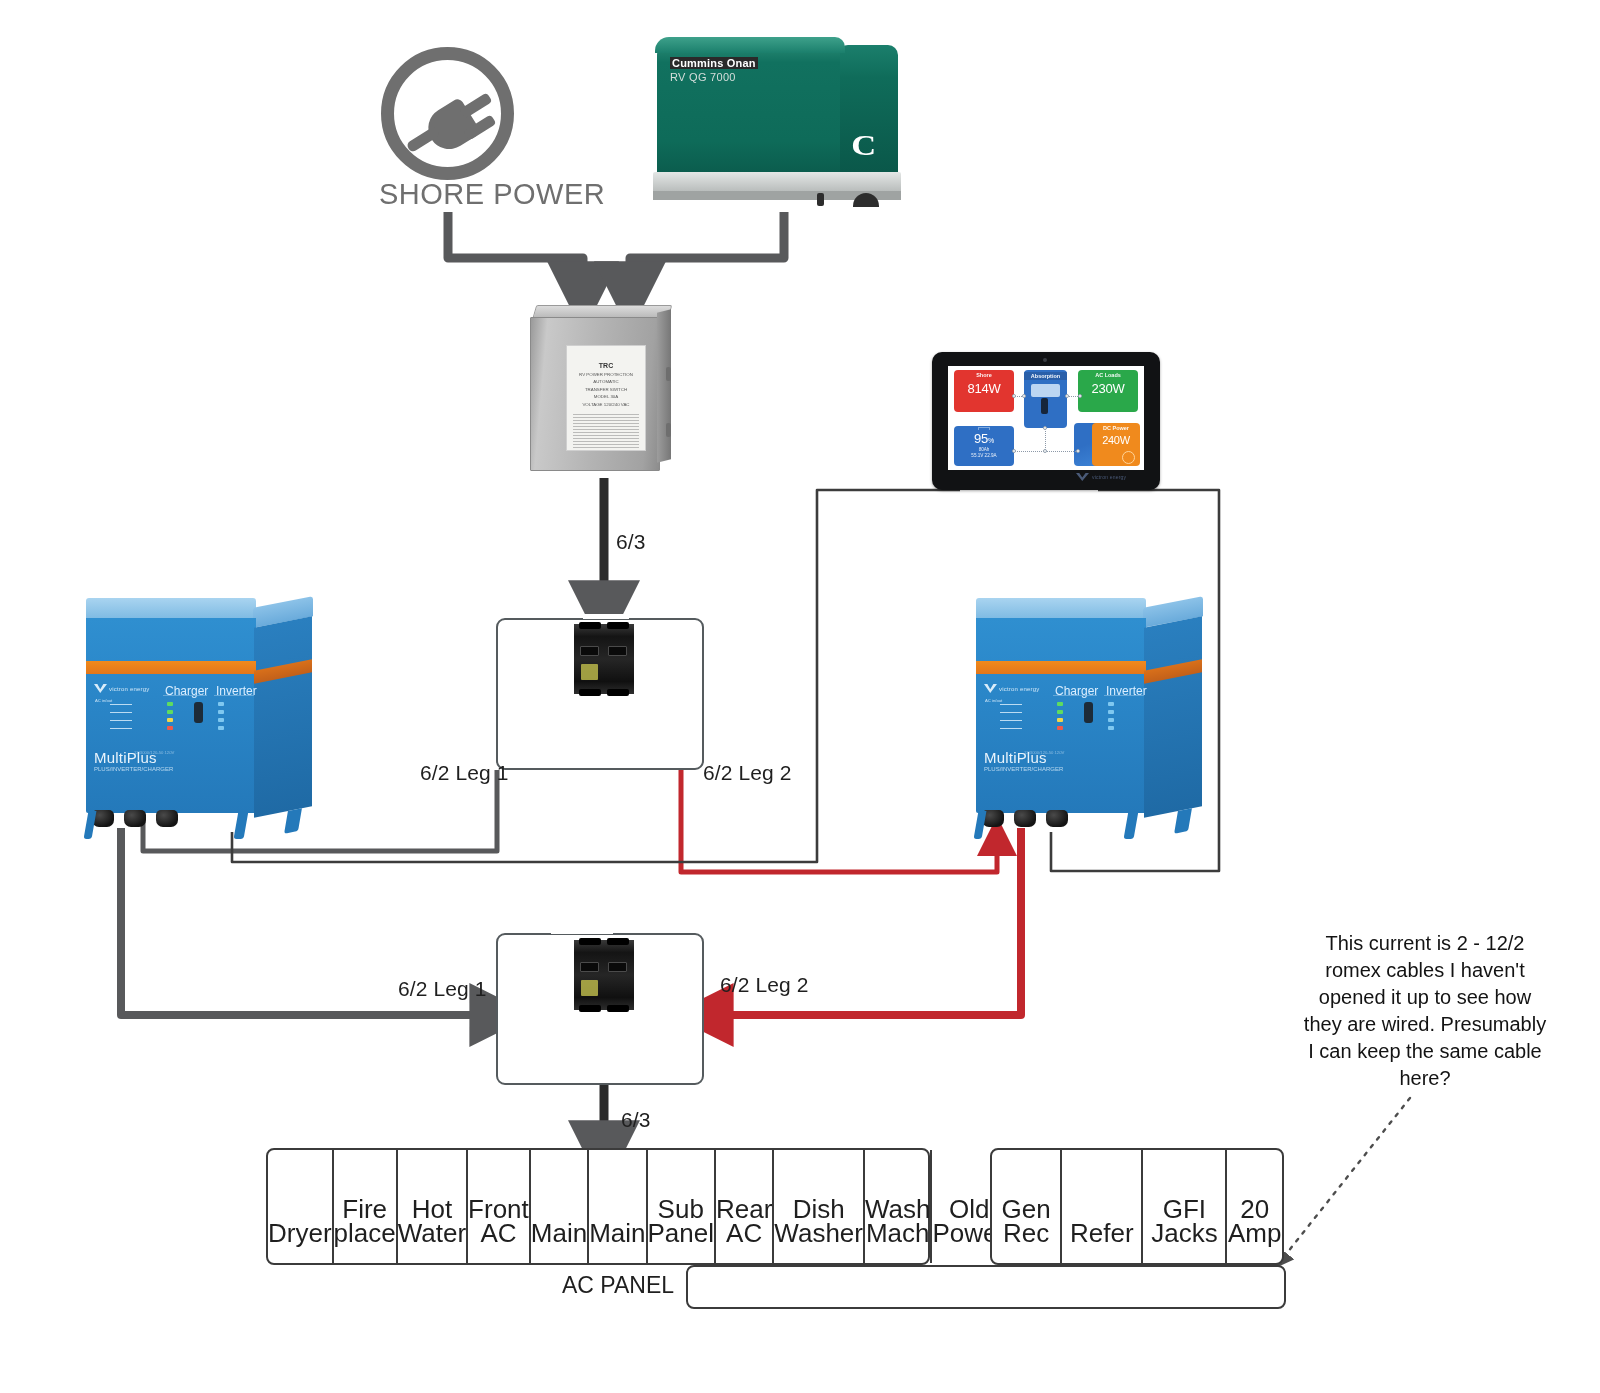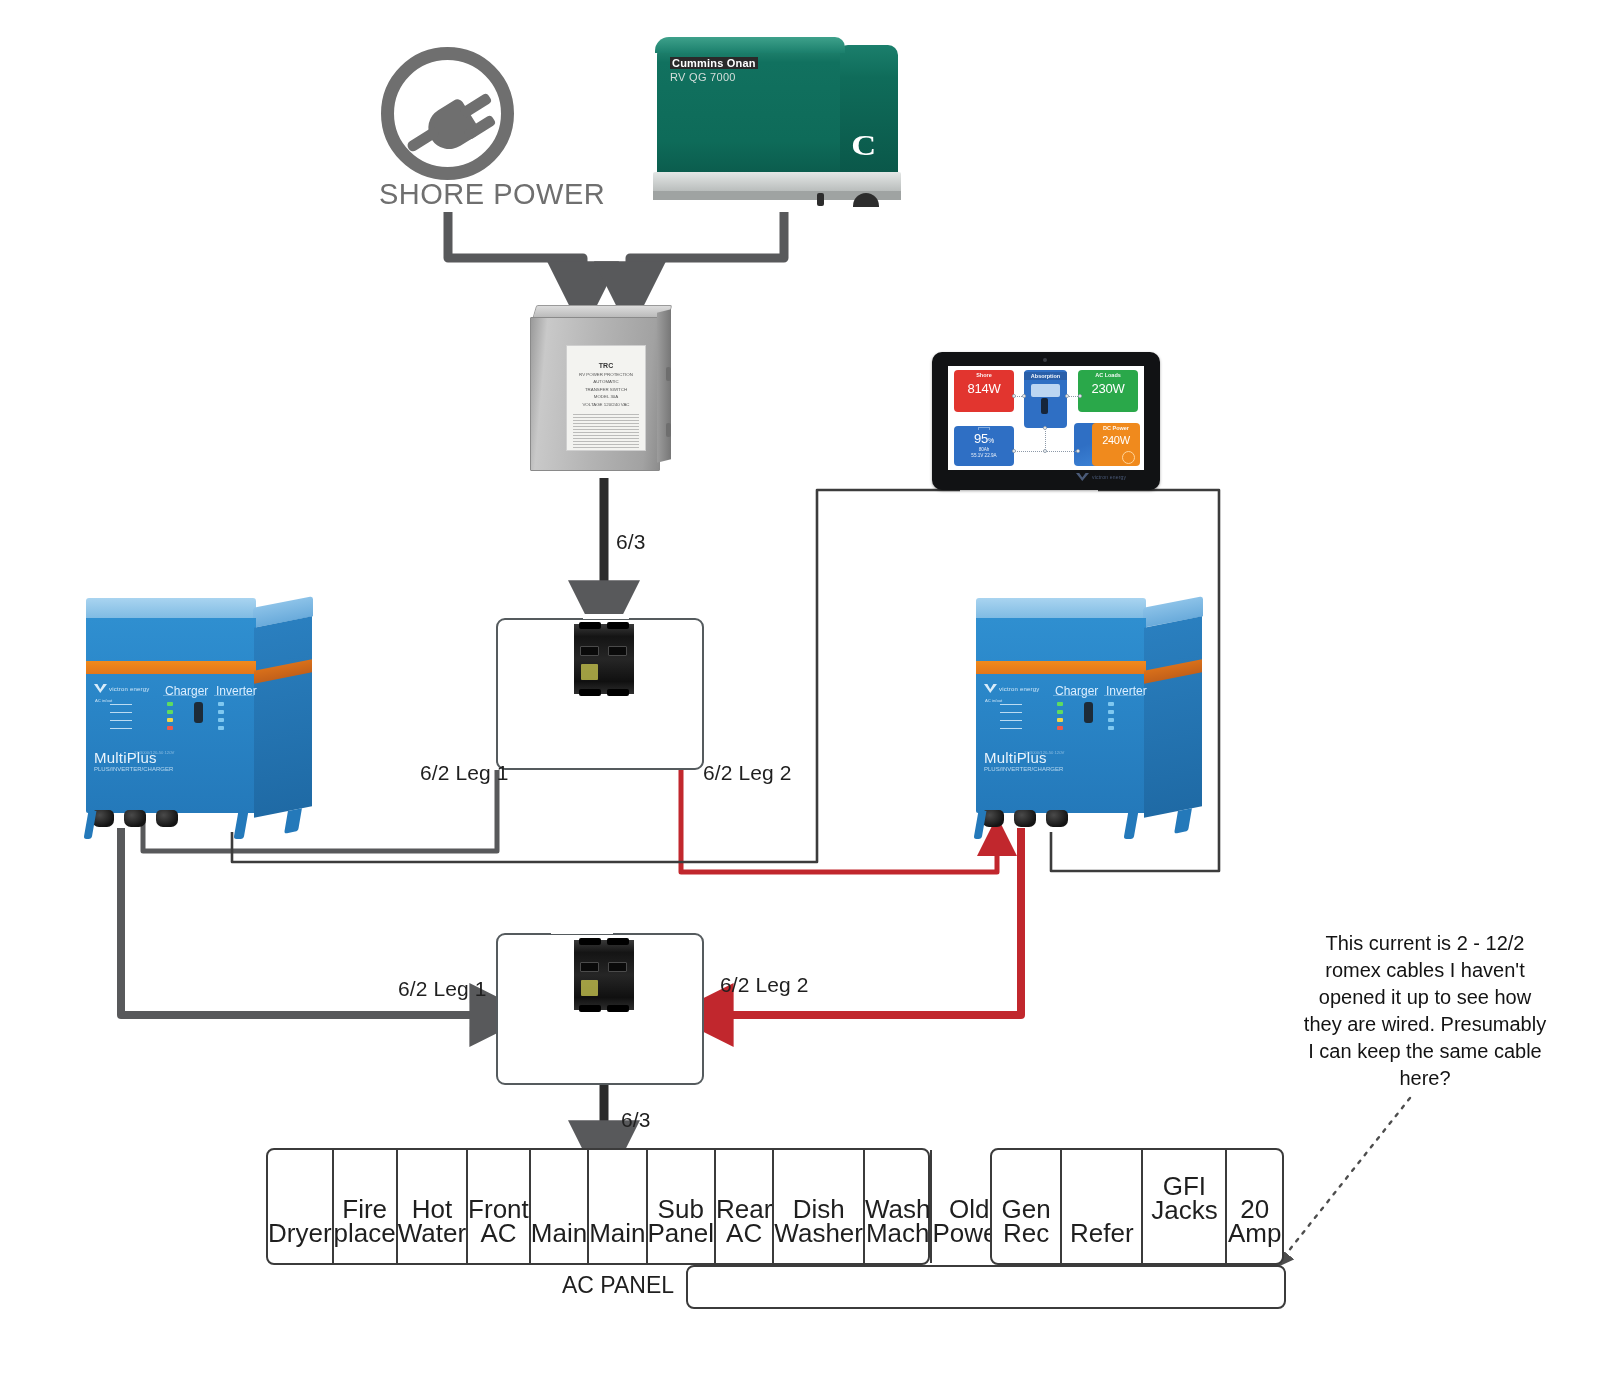--- a/index.html
+++ b/index.html
@@ -716,7 +716,7 @@
       <div class="panel-cell" style="flex: 58 1 0px;">
         <span>Refer</span>
       </div>
-      <div class="panel-cell" style="flex: 60 1 0px; align-items: center;">
+      <div class="panel-cell" style="flex: 60 1 0px;">
         <span>GFI Jacks</span>
       </div>
       <div class="panel-cell" style="flex: 40 1 0px;">

